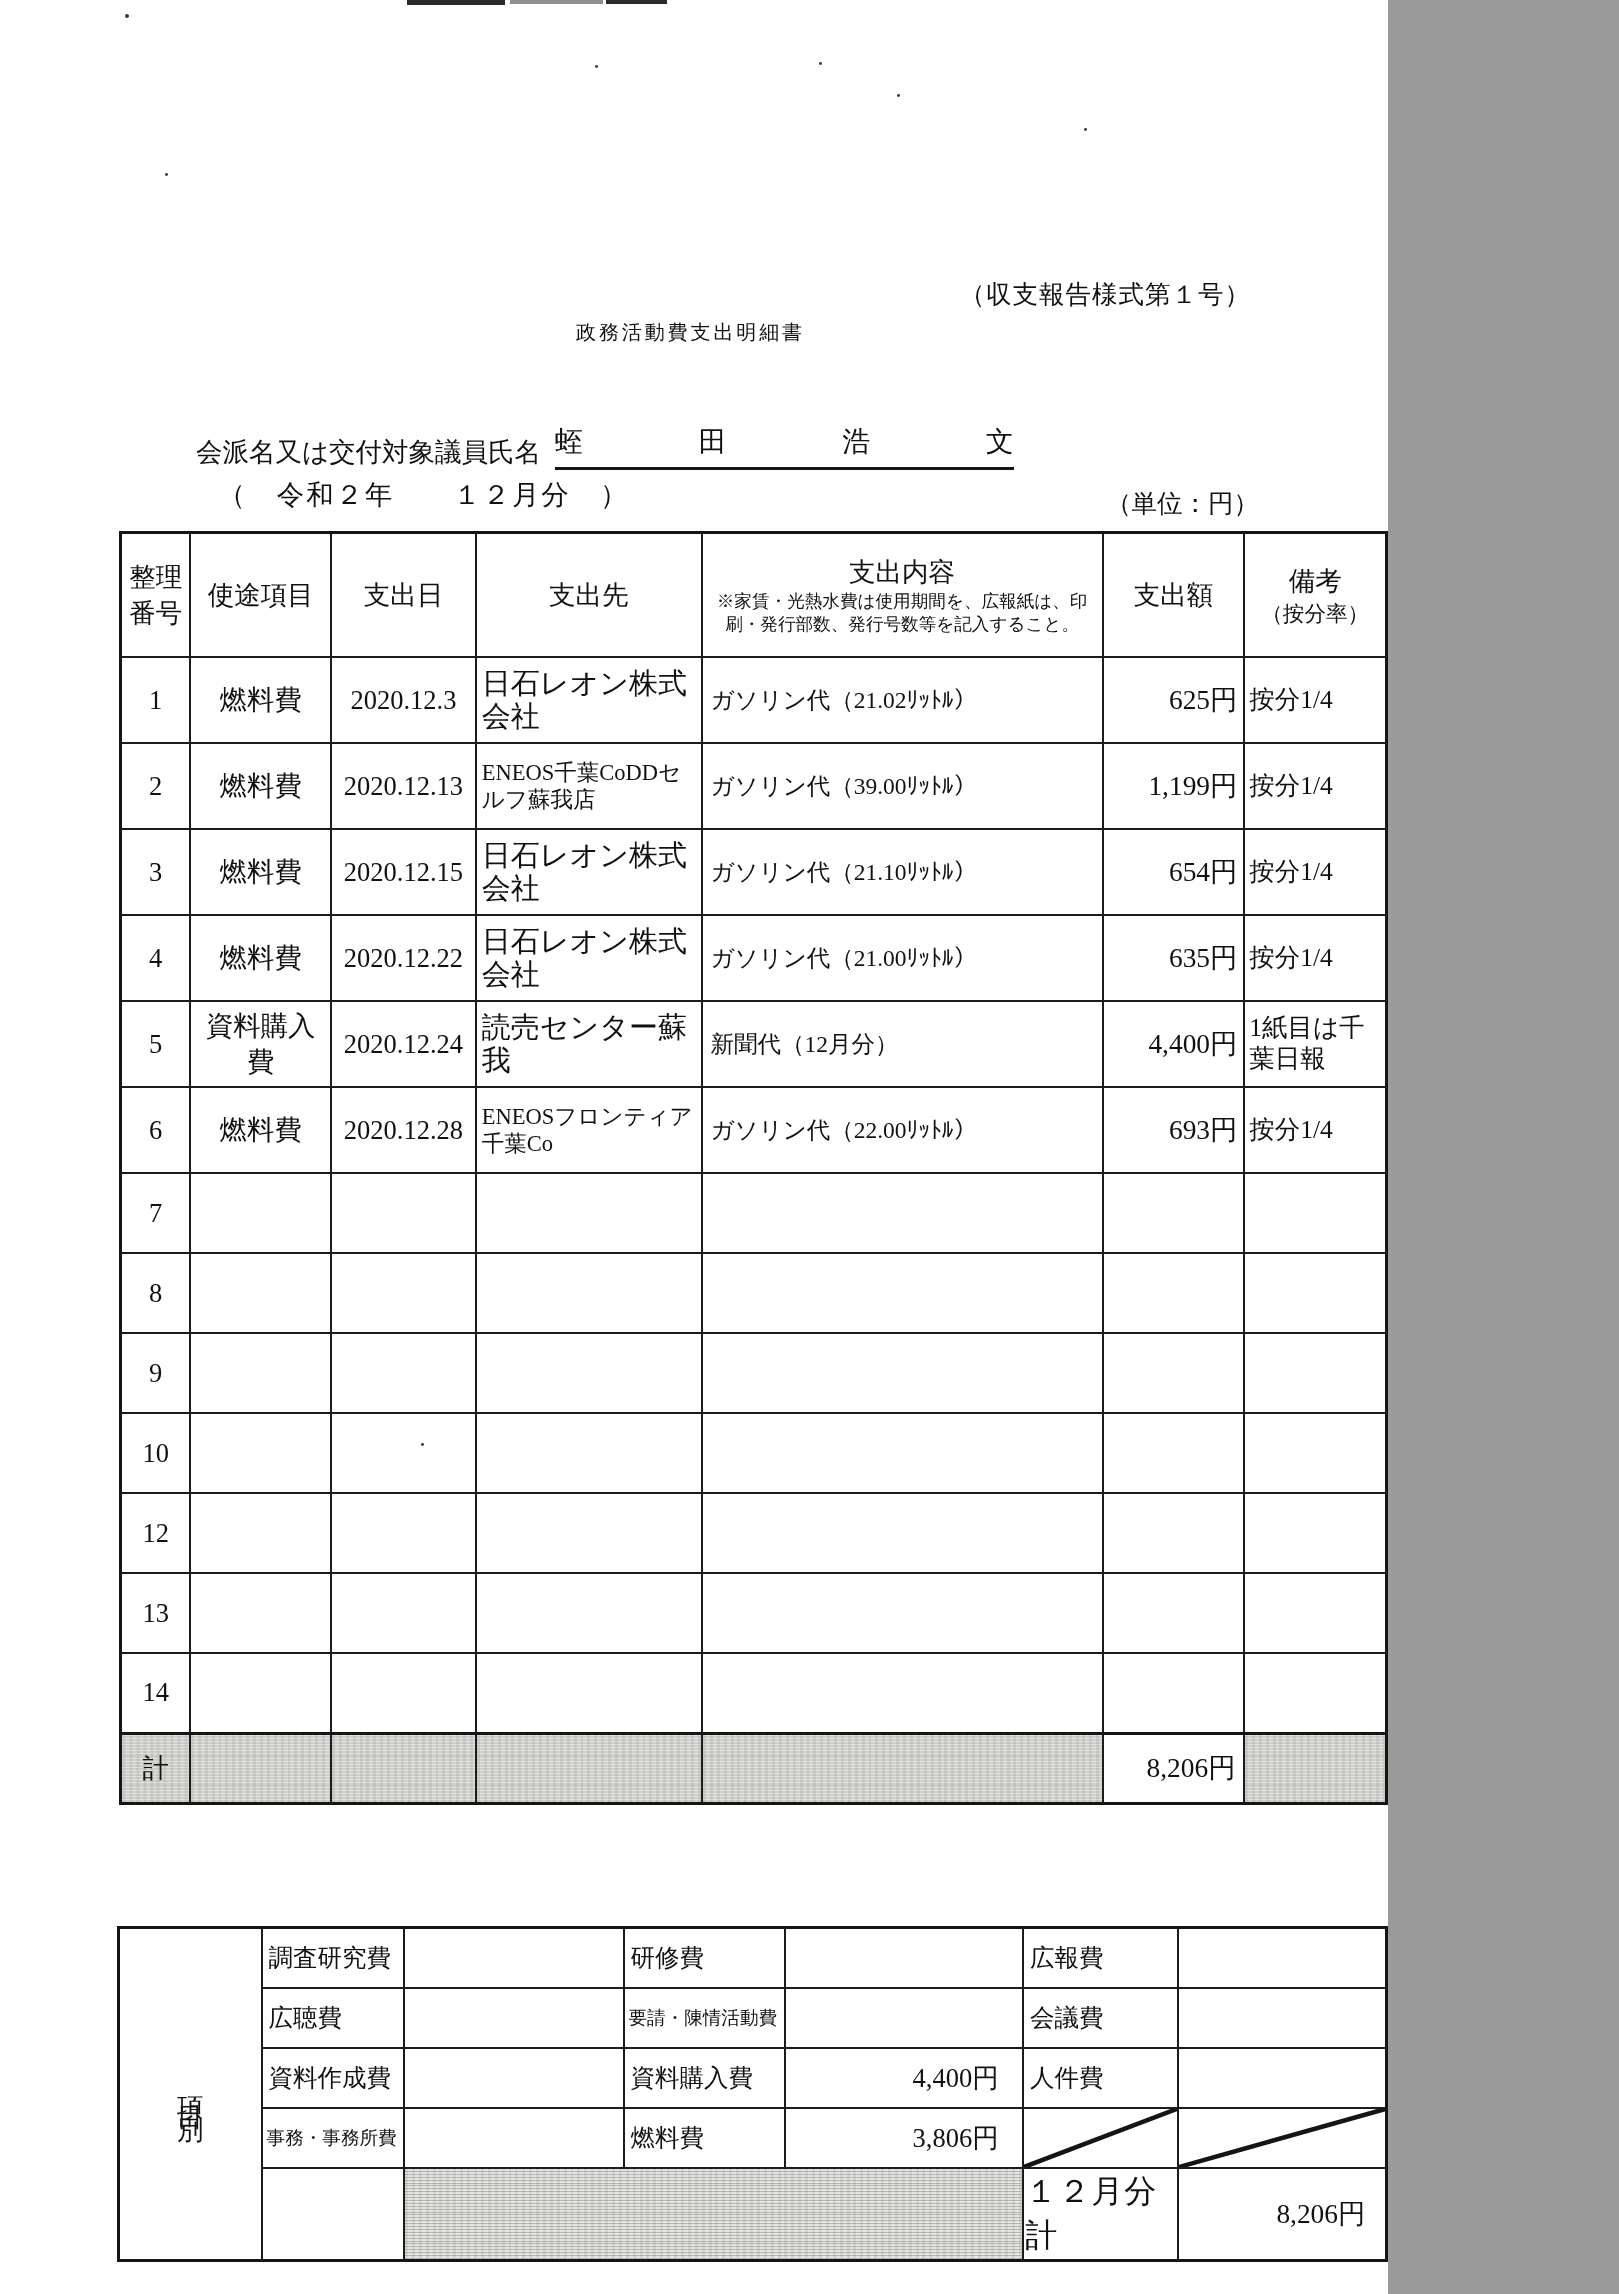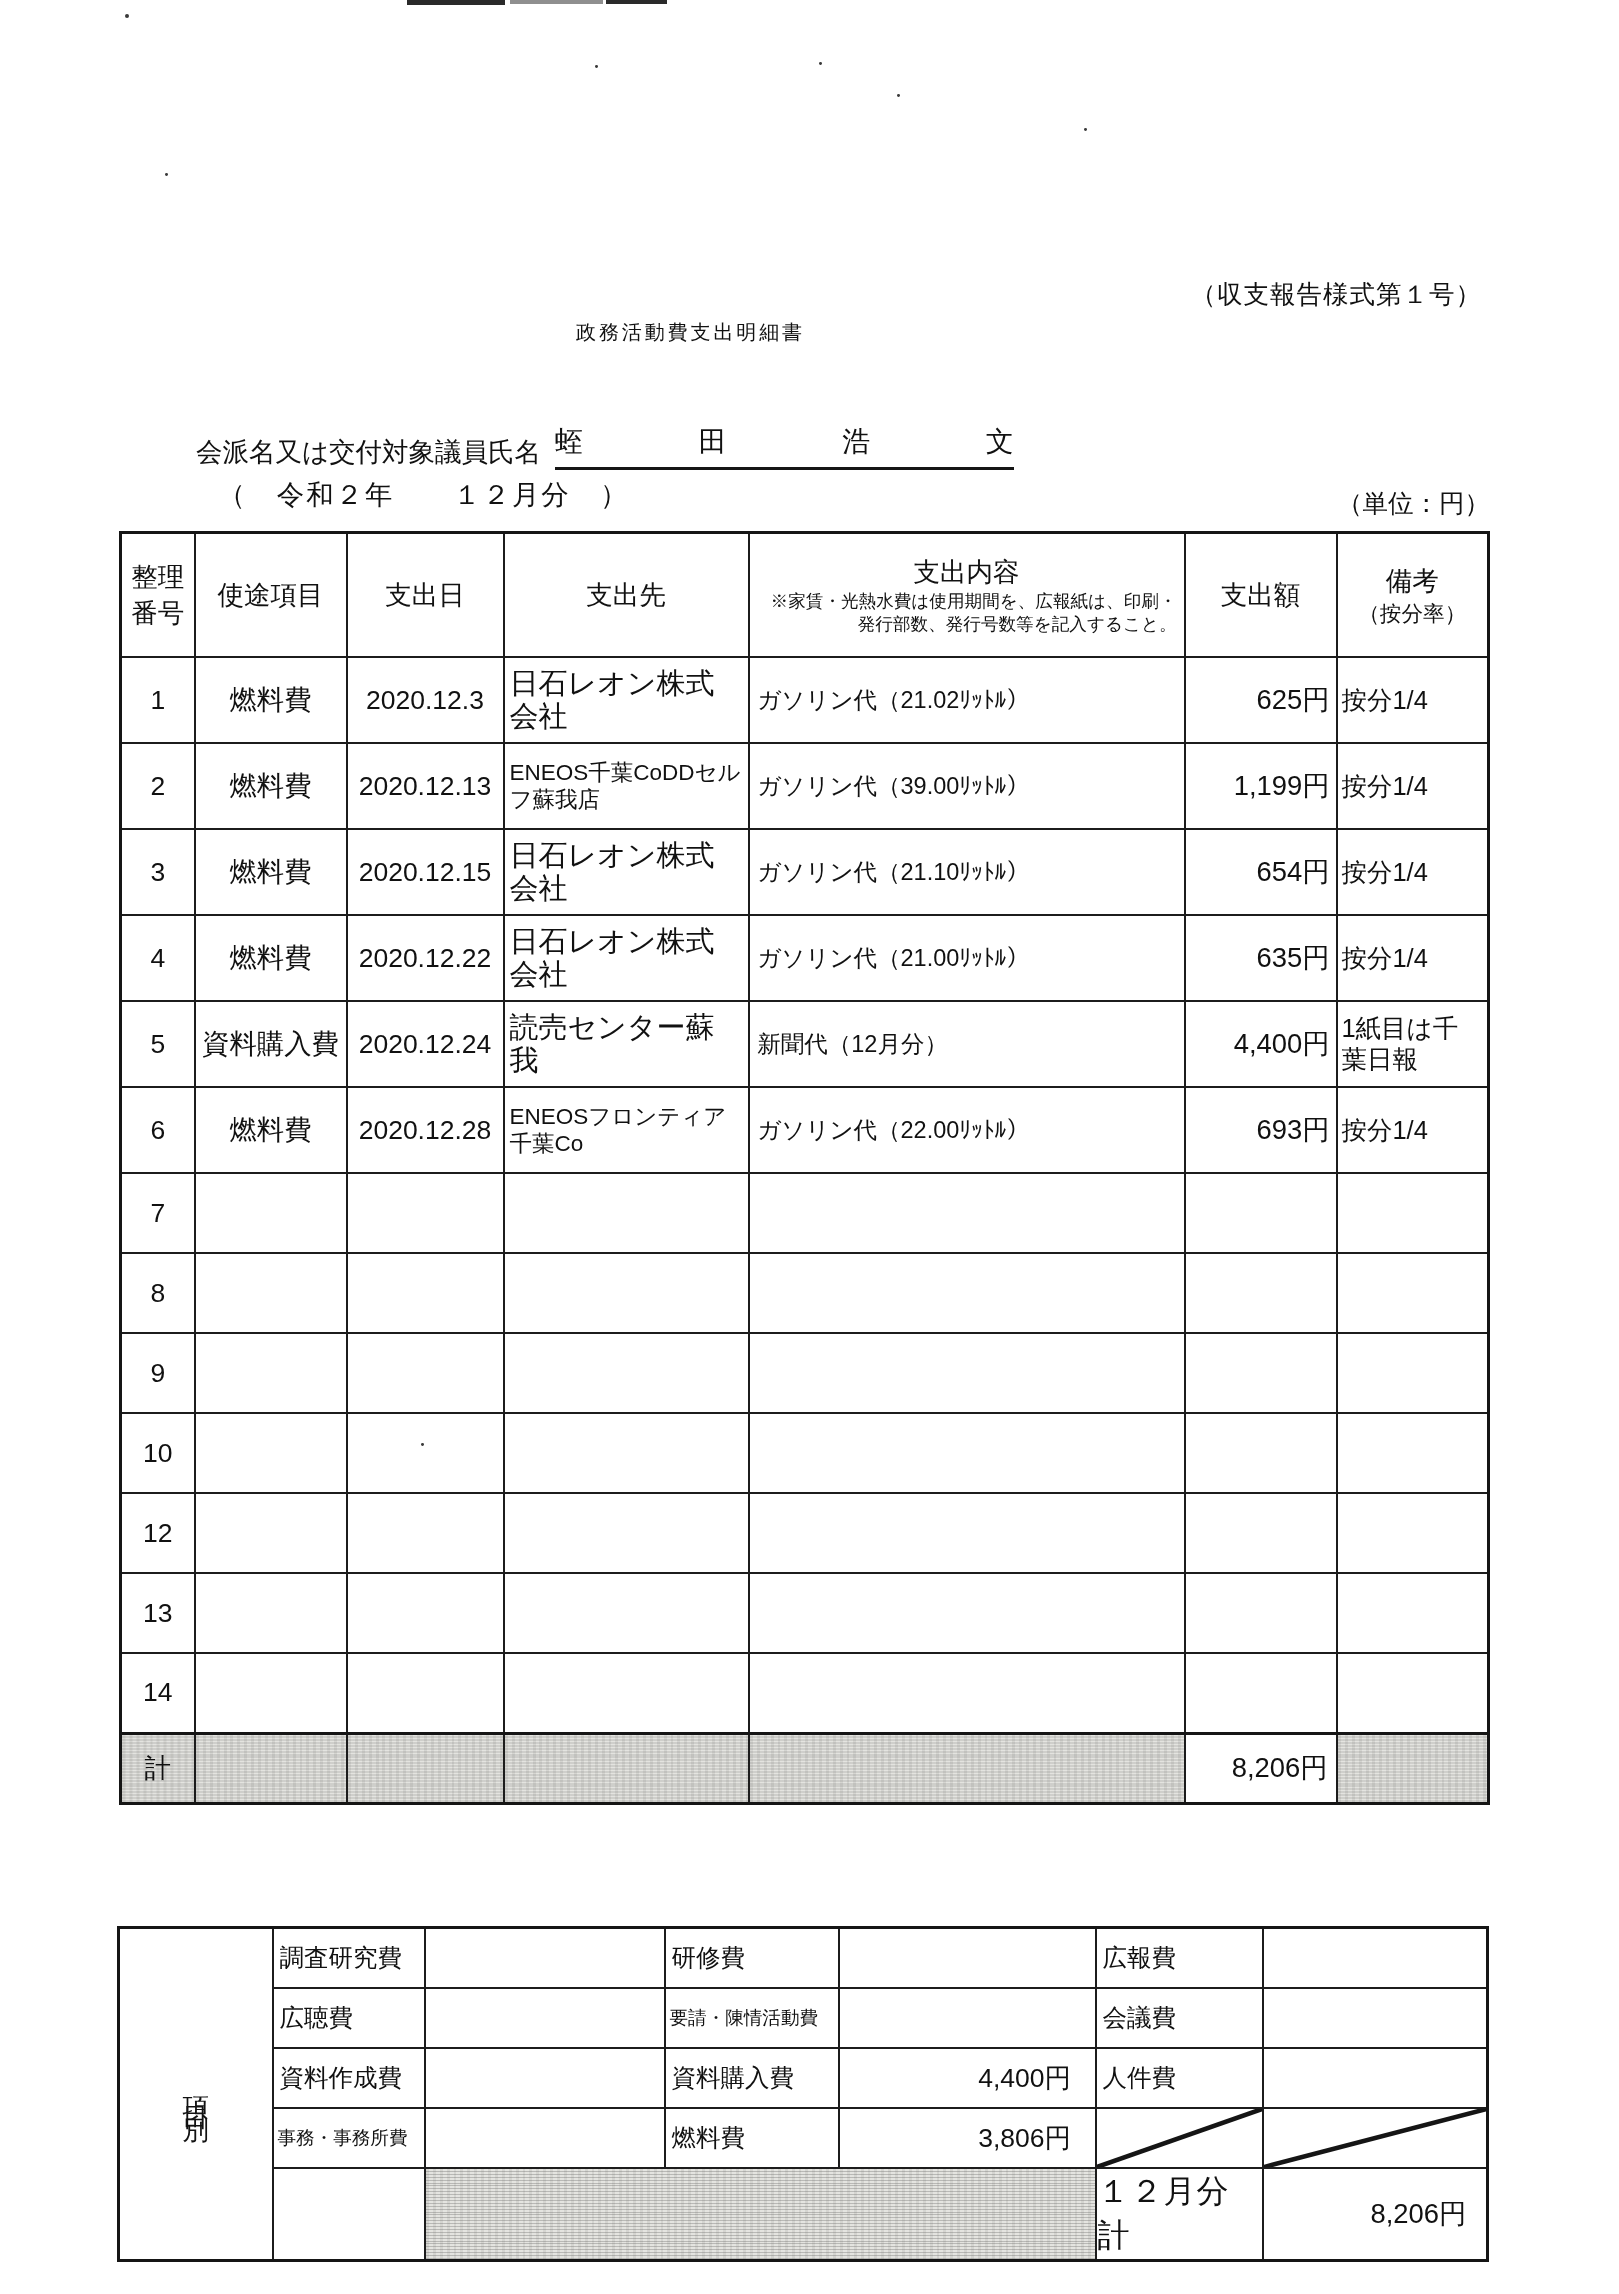--- a/index.html
+++ b/index.html
@@ -5,9 +5,9 @@
   html,body{margin:0;padding:0;background:#9a9a9a;}
   .page{
     position:relative;
-    width:1619px;height:2295px;
+    width:1388px;height:2295px;
     background:#ffffff;
-    font-family:Liberation Sans, sans-serif;
+    font-family:Liberation Serif, serif;
     color:#111;
     overflow:hidden;
   }

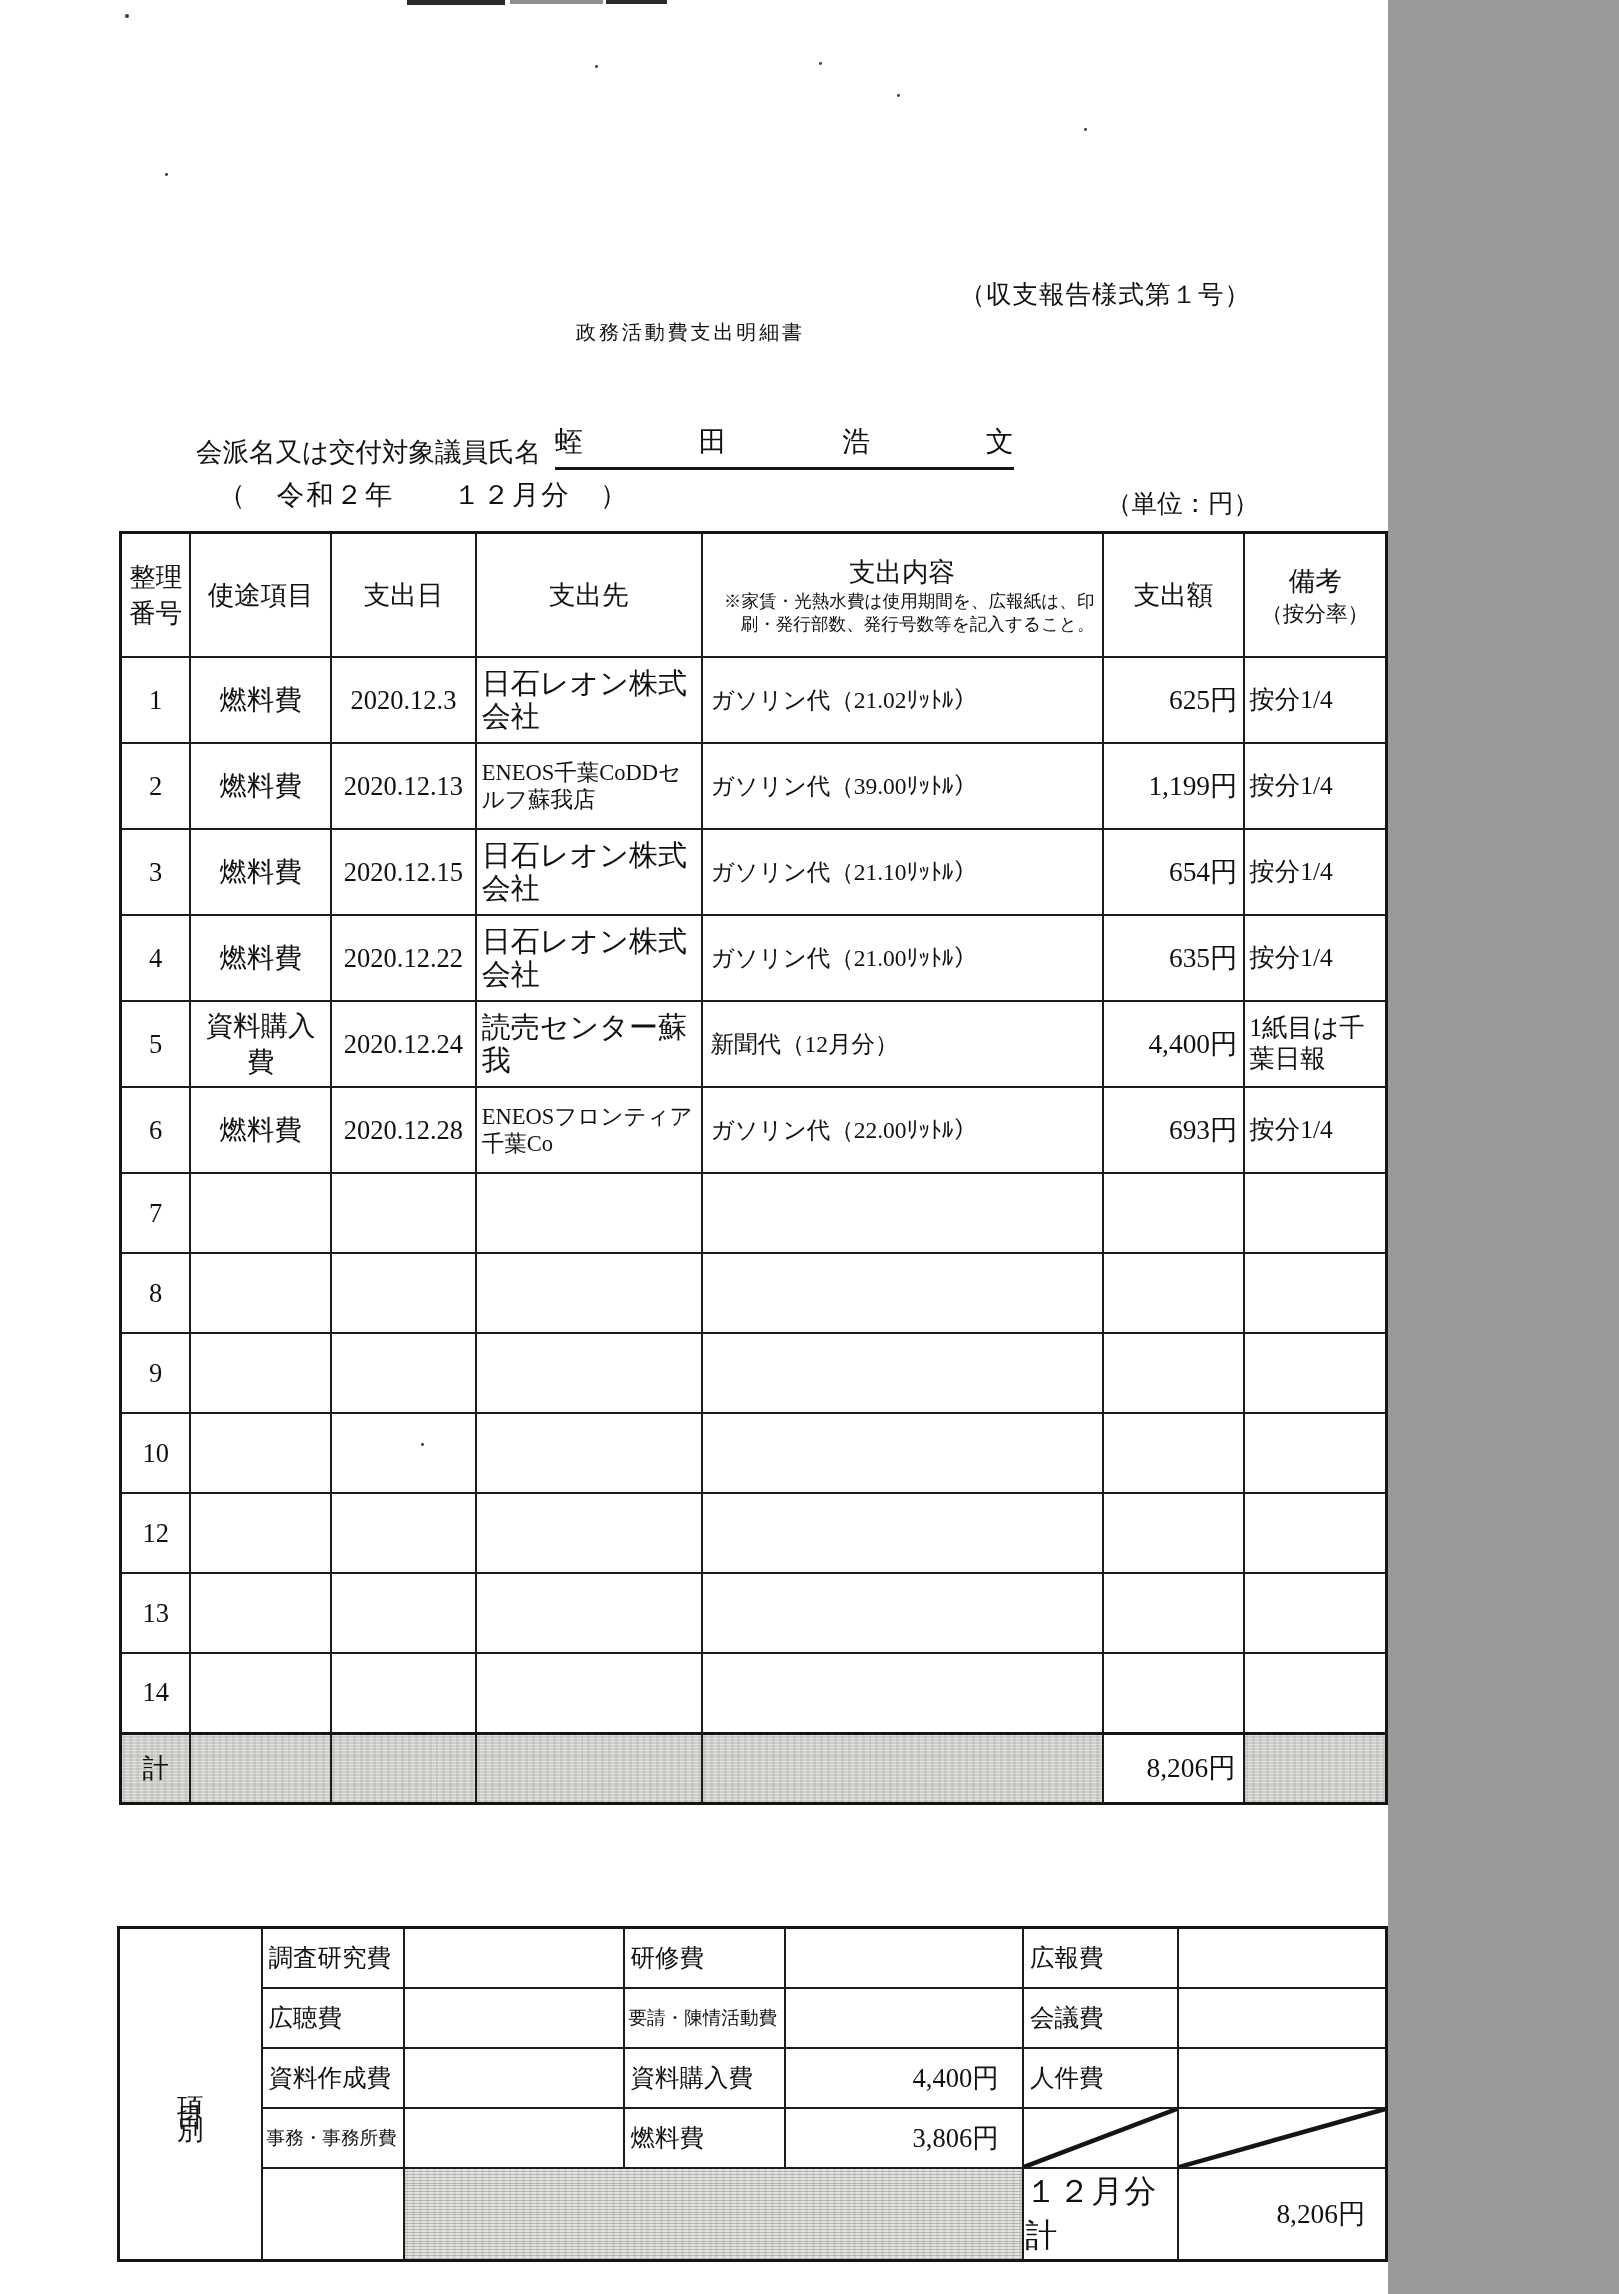--- a/index.html
+++ b/index.html
@@ -44,7 +44,7 @@
   .main-table{position:absolute;top:531px;left:119px;border:3.9px solid #151515;}
   .main-table thead th{height:120px;text-align:center;font-size:26.5px;border-bottom:2.9px solid #1c1c1c;}
   .hdr-detail .hd-title{font-size:26.5px;text-align:center;display:block;}
-  .hdr-detail .hd-note{display:block;font-size:17.6px;line-height:1.3;text-align:right;padding:0 6px;}
+  .hdr-detail .hd-note{display:block;font-size:17.6px;line-height:1.3;text-align:center;padding:0 6px;}
   .hdr-note-sub{display:block;font-size:21.6px;}
   .main-table tr.data-row{height:86px;}
   .main-table tr.empty-row{height:80px;}

